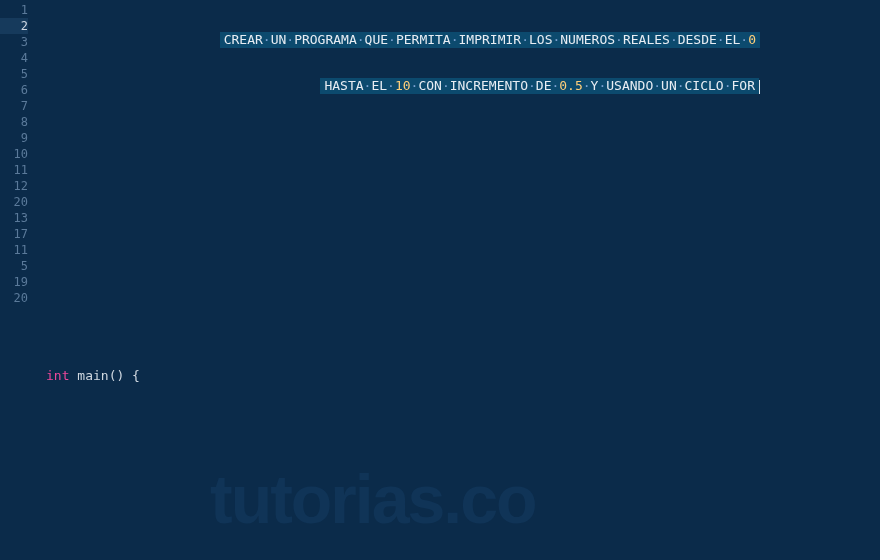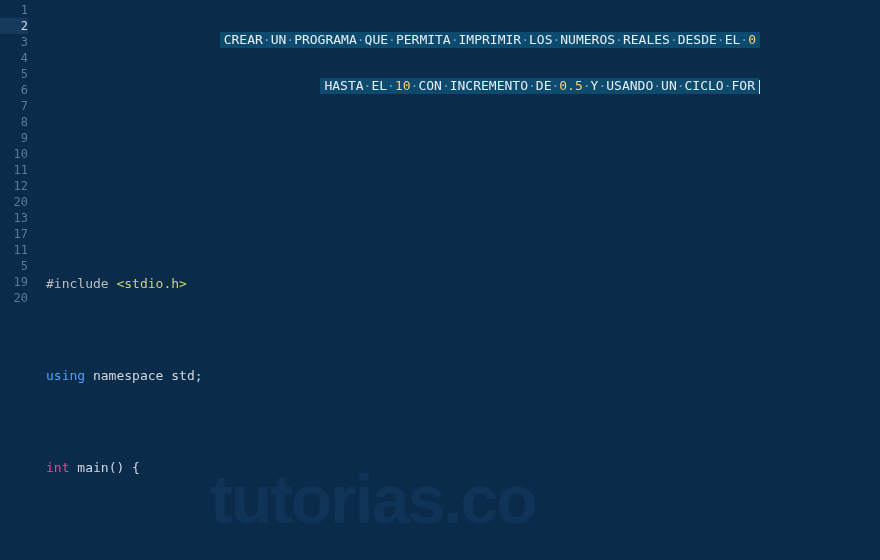--- a/index.html
+++ b/index.html
@@ -129,7 +129,6 @@
     <div class="line"></div>
     <div class="line"></div>
 
-    <div class="line"><span class="tk-inc">#include </span><span class="tk-lib">&lt;stdio.h&gt;</span></div>
     <div class="line"></div>
     <div class="line"><span class="tk-kw">using</span><span> namespace std</span><span class="tk-pn">;</span></div>
     <div class="line"></div>

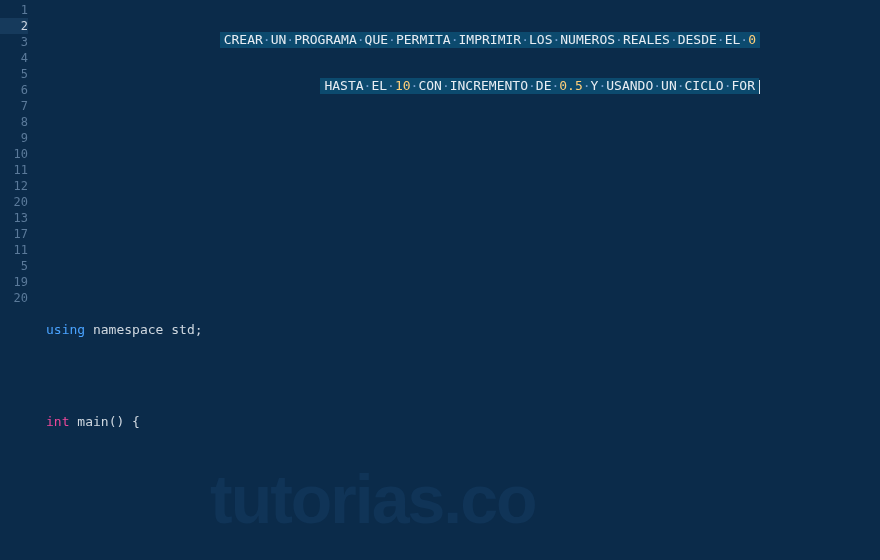--- a/index.html
+++ b/index.html
@@ -130,7 +130,6 @@
     <div class="line"></div>
 
     <div class="line"></div>
-    <div class="line"><span class="tk-kw">using</span><span> namespace std</span><span class="tk-pn">;</span></div>
     <div class="line"></div>
     <div class="line"><span class="tk-type">int</span><span class="tk-fn"> main</span><span class="tk-pn">()</span><span> {</span></div>
     <div class="line"></div>

